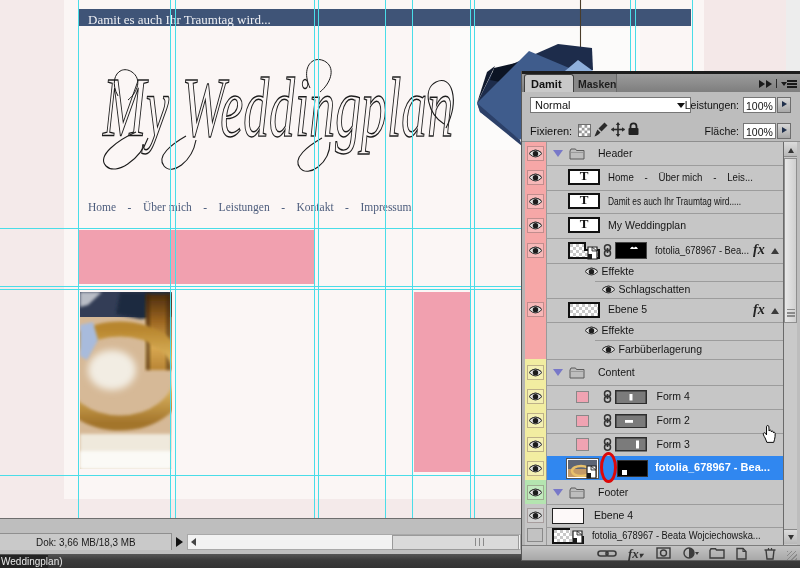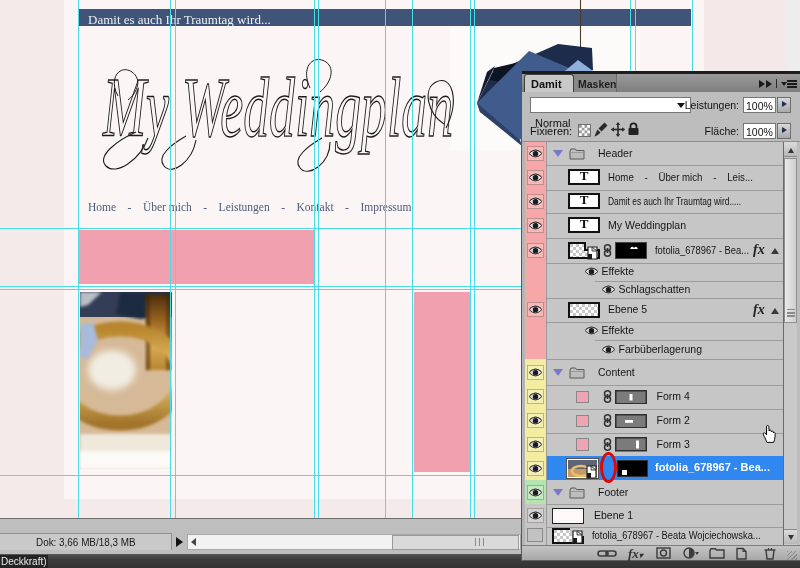--- a/index.html
+++ b/index.html
@@ -121,7 +121,7 @@
     <div class="abs" style="left:265px;top:9.5px;width:10px;height:8px;background:repeating-linear-gradient(#1a1a1a 0 1.6px,transparent 1.6px 3.2px);"></div>
     <div class="abs" style="left:0;top:21.5px;width:278px;height:50px;background:#bdbdbd;border-bottom:1px solid #8e8e8e;box-sizing:border-box;"></div>
     <div class="abs" style="left:8px;top:26.5px;width:159px;height:14px;background:#fff;border:1px solid #767676;"></div>
-    <div class="abs" style="left:13px;top:28.5px;font-size:11px;color:#111;margin-top:18px;">Normal</div>
+    <div class="abs" style="left:13px;top:28.5px;font-size:11px;color:#111;">Normal</div>
     <div class="abs" style="left:155px;top:32px;width:0;height:0;border-top:5px solid #111;border-left:4px solid transparent;border-right:4px solid transparent;"></div>
     <div class="abs" style="left:160px;top:28.5px;width:57px;text-align:right;font-size:10.5px;color:#111;">Leistungen:</div>
     <div class="abs" style="left:220.5px;top:26.5px;width:31px;height:14px;background:#fff;border:1px solid #767676;"></div>

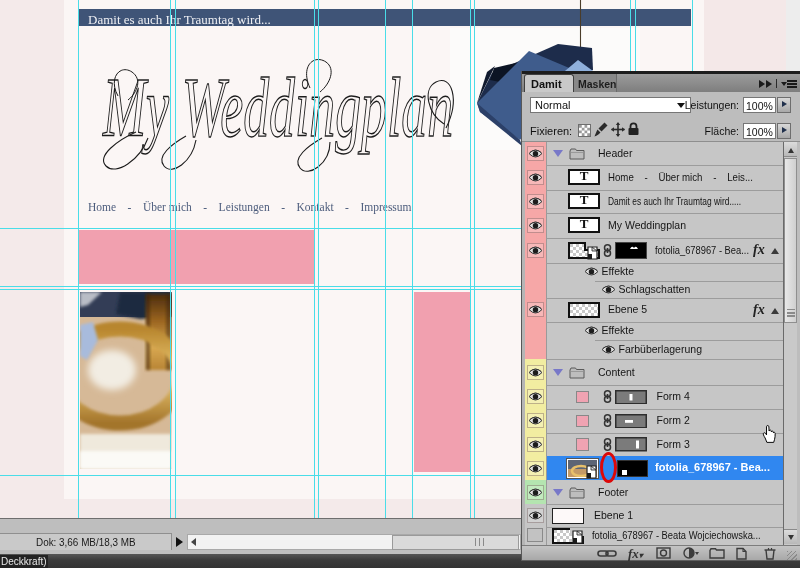--- a/index.html
+++ b/index.html
@@ -378,7 +378,7 @@
         <path d="M2 4.2 Q7.5 0.2 13 4.2" fill="none" stroke="#3a3a3a" stroke-width="0.8"></path>
       </svg>
 <div class="abs" style="left:30px;top:437.2px;width:32px;height:16px;background:#fdf9f9;border:1.5px solid #222;box-sizing:border-box;"></div>
-<div class="rtxt" style="left:72px;top:438.7px;">Ebene 1</div>
+<div class="rtxt" style="left:72px;top:438.7px;">Ebene 4</div>
 <div class="sep" style="left:24px;top:456.5px;width:237px;"></div>
 <div class="abs" style="left:5px;top:457.75px;width:16px;height:14px;background:#c2c2c2;border:1px solid #8a8a8a;box-sizing:border-box;"></div>
 <div class="abs chk" style="left:30px;top:457.25px;width:32px;height:16px;border:2px solid #111;box-sizing:border-box;"></div>

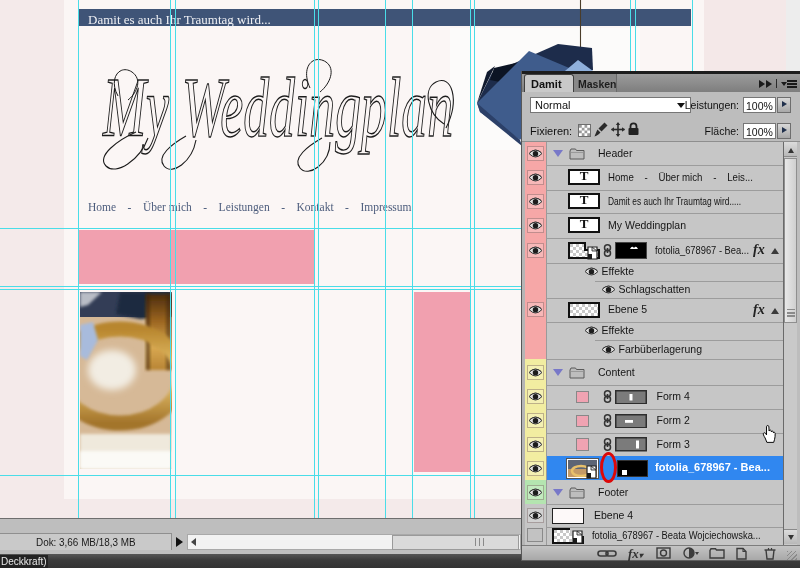--- a/index.html
+++ b/index.html
@@ -105,7 +105,7 @@
   <div class="abs" style="left:475px;top:538px;width:11px;height:8px;background:repeating-linear-gradient(90deg,#8a8a8a 0 1.5px,transparent 1.5px 4px);z-index:43;"></div>
   <div class="abs" style="left:0;top:553.5px;width:800px;height:14.5px;background:linear-gradient(#555 0,#3c3c3c 40%,#333 100%);z-index:44;"></div>
   <div class="abs" style="left:0;top:554.5px;width:48px;height:13.5px;background:#232323;z-index:45;"></div>
-  <div class="abs" style="left:1px;top:556px;font-size:10px;color:#e8e8e8;z-index:46;">Deckkraft)</div>
+  <div class="abs" style="left:1px;top:556px;font-size:10px;color:#e8e8e8;z-index:46;">Weddingplan)</div>
   <div class="abs" style="left:521px;top:70.5px;width:279px;height:490.5px;z-index:50;background:#bdbdbd;border-left:1px solid #585858;box-sizing:border-box;">
 
     <div class="abs" style="left:0;top:0;width:278px;height:3.5px;background:#1d1d1d;"></div>

